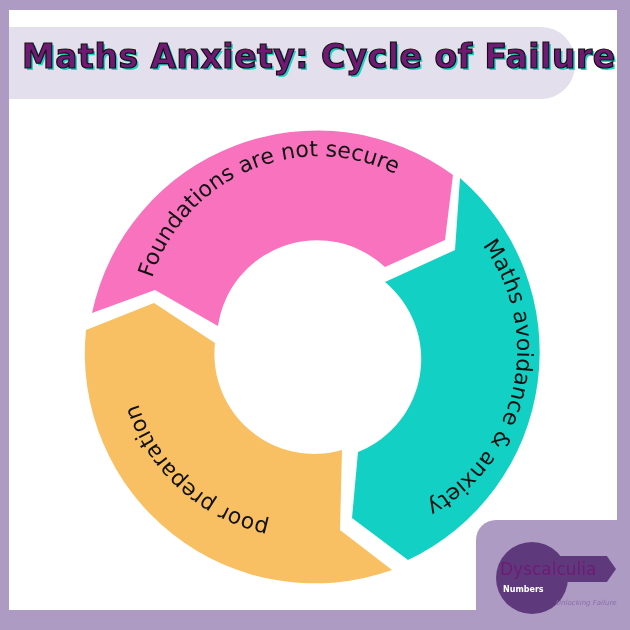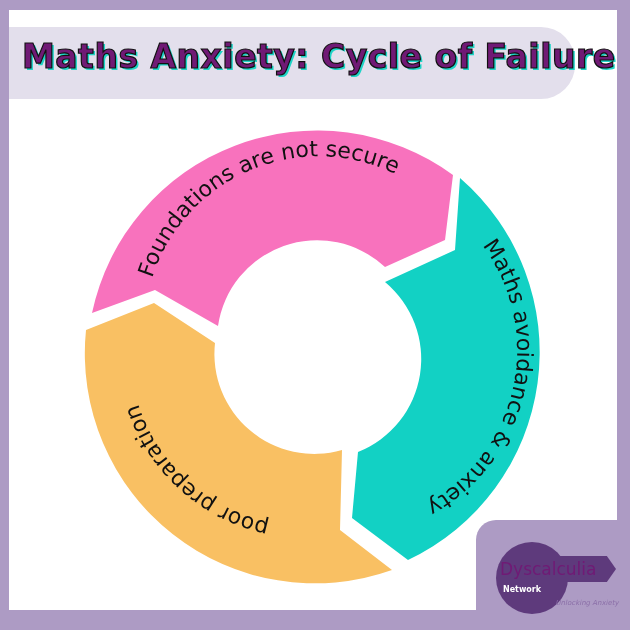--- a/index.html
+++ b/index.html
@@ -51,7 +51,7 @@
 <div class="logo-circle"></div>
 <div class="logo-blade"></div>
 <div class="logo-main">Dyscalculia</div>
-<div class="logo-sub">Network</div>
+<div class="logo-sub">Numbers</div>
 <div class="logo-tag">Unlocking Anxiety</div>
 
 </body></html>

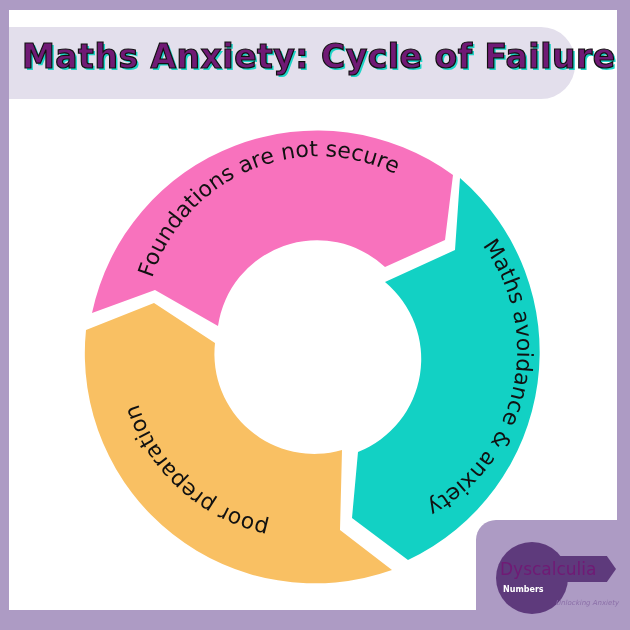--- a/index.html
+++ b/index.html
@@ -52,6 +52,6 @@
 <div class="logo-blade"></div>
 <div class="logo-main">Dyscalculia</div>
 <div class="logo-sub">Numbers</div>
-<div class="logo-tag">Unlocking Anxiety</div>
+<div class="logo-tag">Unlocking Failure</div>
 
 </body></html>

